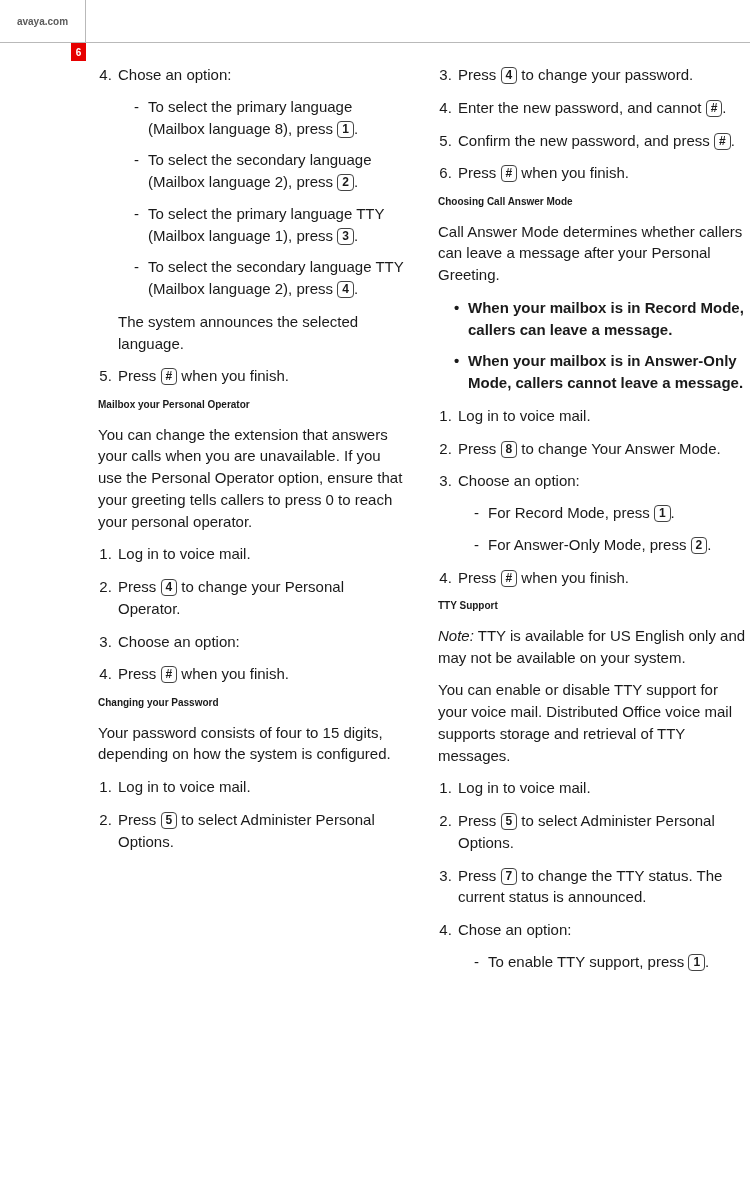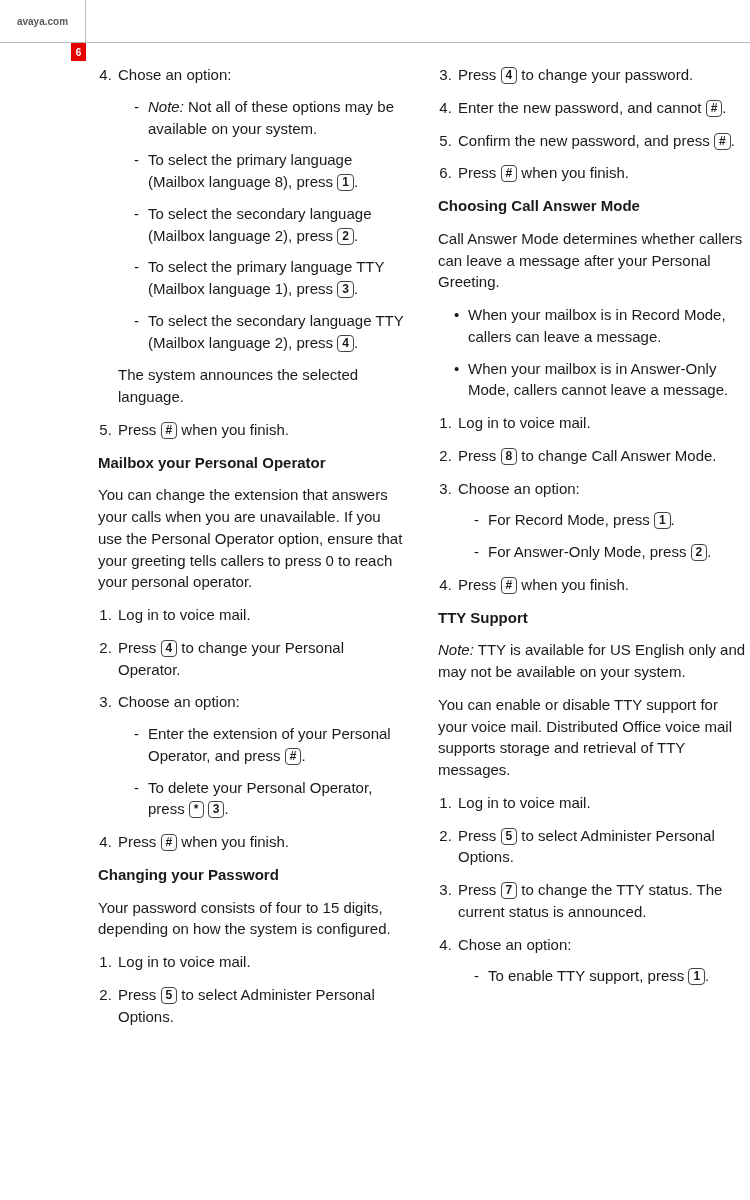--- a/index.html
+++ b/index.html
@@ -49,7 +49,6 @@
           <li>
             <span>Chose an option:</span>
             <ul class="sub">
-              <li><span class="ital">Note:</span><span> Not all of these options may be available on your system.</span></li>
               <li><span>To select the primary language (Mailbox language 8), press </span><span class="key">1</span><span>.</span></li>
               <li><span>To select the secondary language (Mailbox language 2), press </span><span class="key">2</span><span>.</span></li>
               <li><span>To select the primary language TTY (Mailbox language 1), press </span><span class="key">3</span><span>.</span></li>

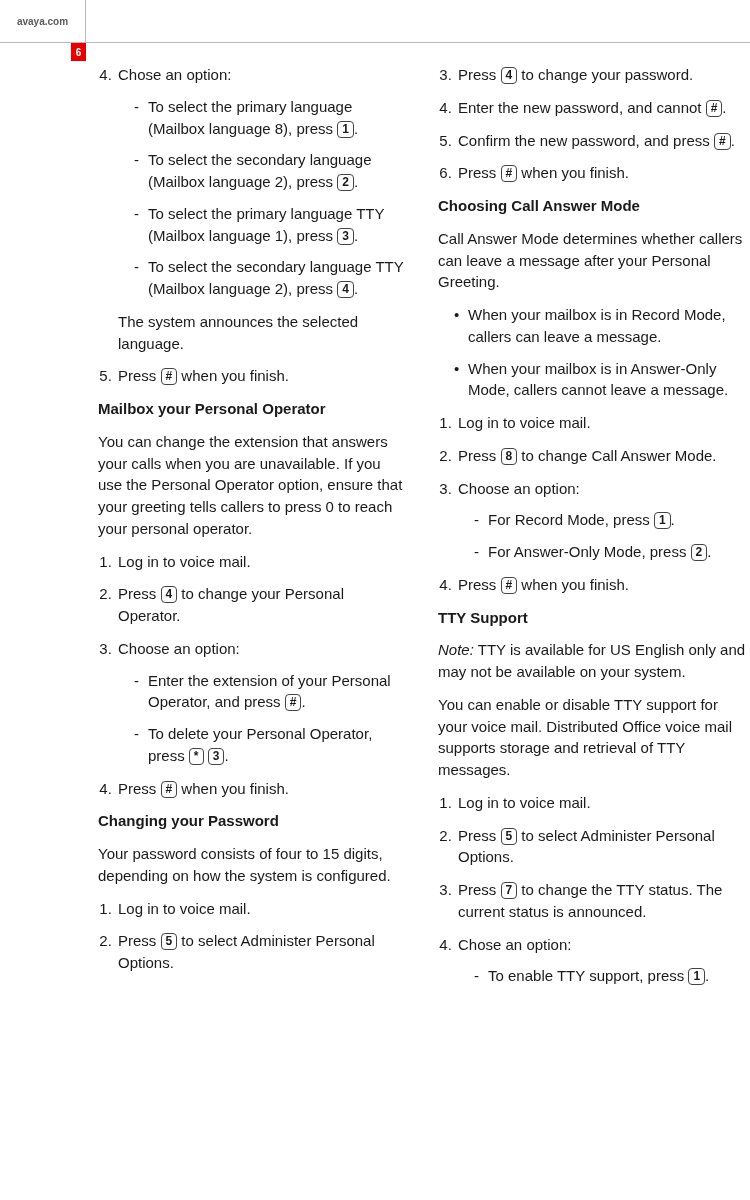--- a/index.html
+++ b/index.html
@@ -22,7 +22,7 @@
   .bul { list-style: none; padding-left: 16px; }
   .bul > li { position: relative; padding-left: 14px; margin-bottom: 10px; }
   .bul > li::before { content: "•"; position: absolute; left: 0; top: 0; font-size: 15px; }
-  .h { font-weight: bold; font-size: 15px; margin-bottom: 8px; margin-top: 2px; }
+  .h { font-weight: bold; font-size: 10px; margin-bottom: 8px; margin-top: 2px; }
   .ital { font-style: italic; }
   .key { display: inline-block; border: 1px solid #444; border-radius: 4px; padding: 0 4px; font-size: 12px; line-height: 15px; min-width: 14px; text-align: center; vertical-align: 1px; font-weight: bold; background: #fff; }
   .plain-indent { padding-left: 0; margin-top: 6px; }

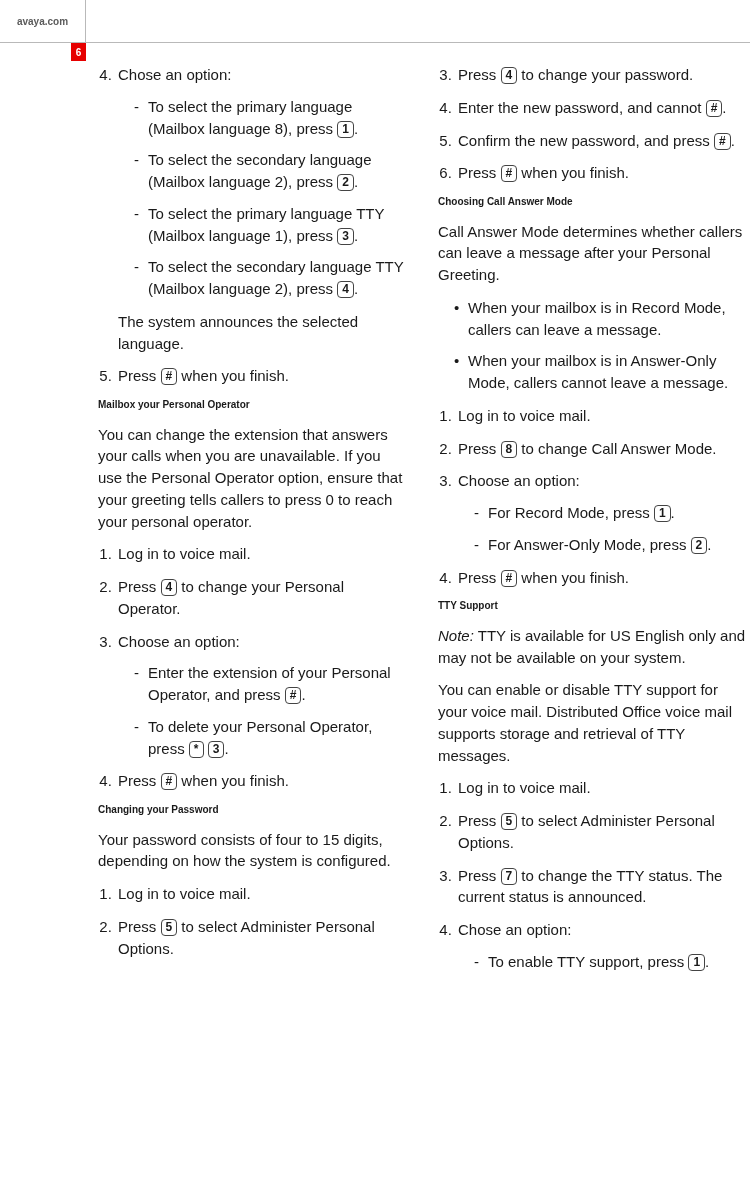--- a/index.html
+++ b/index.html
@@ -20,7 +20,7 @@
   .sub > li { position: relative; padding-left: 14px; margin-bottom: 10px; }
   .sub > li::before { content: "-"; position: absolute; left: 0; top: 0; }
   .bul { list-style: none; padding-left: 16px; }
-  .bul > li { position: relative; padding-left: 14px; margin-bottom: 10px; }
+  .bul > li { position: relative; padding-left: 14px; margin-bottom: 10px; font-weight: bold; }
   .bul > li::before { content: "•"; position: absolute; left: 0; top: 0; font-size: 15px; }
   .h { font-weight: bold; font-size: 10px; margin-bottom: 8px; margin-top: 2px; }
   .ital { font-style: italic; }

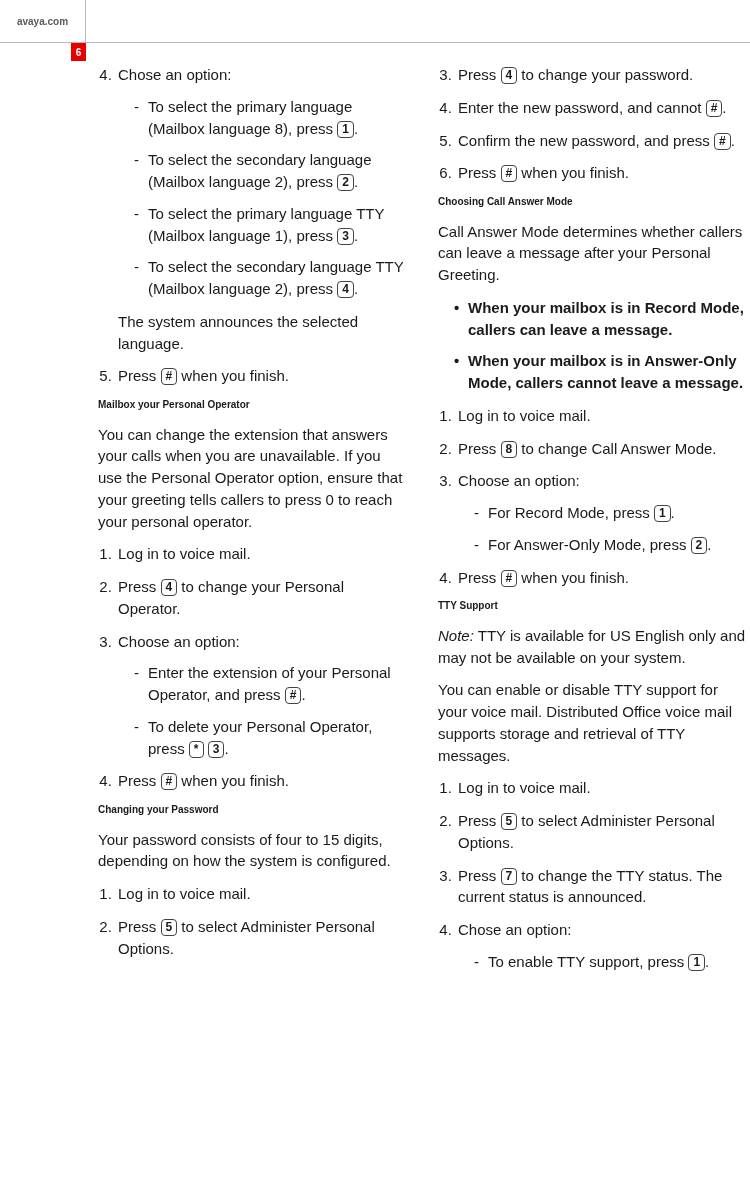--- a/index.html
+++ b/index.html
@@ -98,7 +98,7 @@
         </ul>
         <ol>
           <li>Log in to voice mail.</li>
-          <li><span>Press </span><span class="key">8</span><span> to change Call Answer Mode.</span></li>
+          <li><span>Press </span><span class="key">8</span><span> to change Your Answer Mode.</span></li>
           <li>
             <span>Choose an option:</span>
             <ul class="sub">

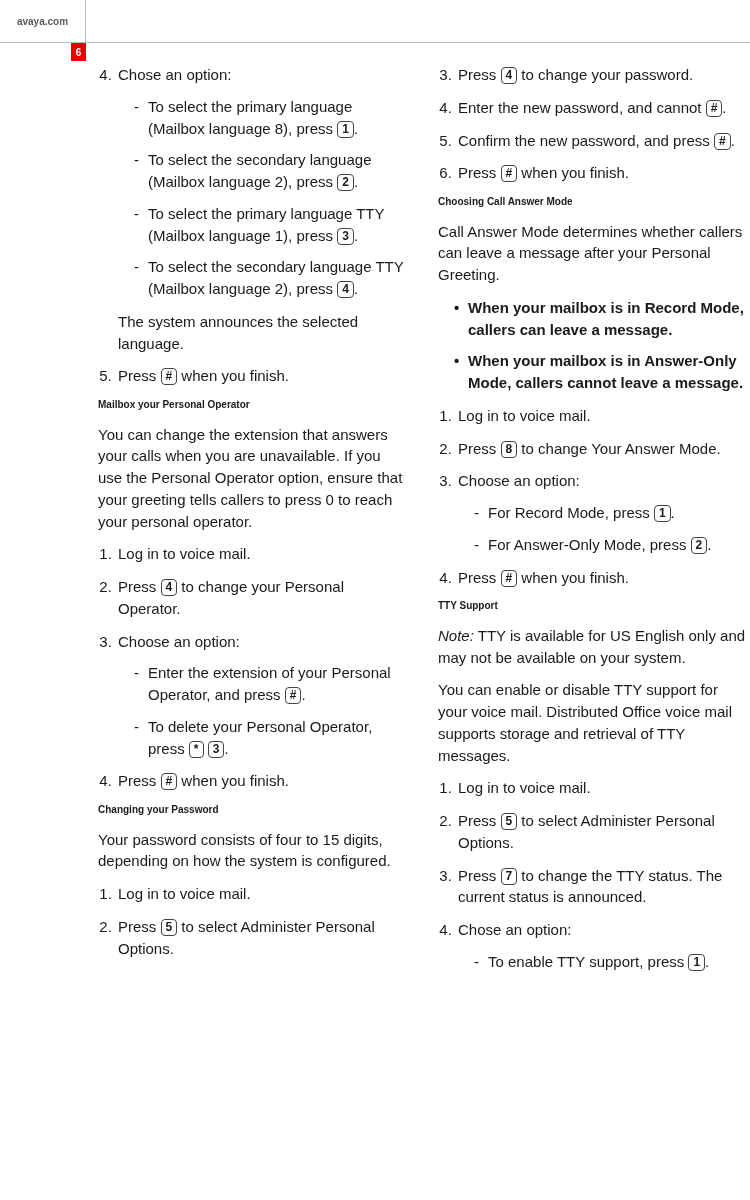--- a/index.html
+++ b/index.html
@@ -66,10 +66,6 @@
           <li><span>Press </span><span class="key">4</span><span> to change your Personal Operator.</span></li>
           <li>
             <span>Choose an option:</span>
-            <ul class="sub">
-              <li><span>Enter the extension of your Personal Operator, and press </span><span class="key">#</span><span>.</span></li>
-              <li><span>To delete your Personal Operator, press </span><span class="key">*</span><span> </span><span class="key">3</span><span>.</span></li>
-            </ul>
           </li>
           <li><span>Press </span><span class="key">#</span><span> when you finish.</span></li>
         </ol>

